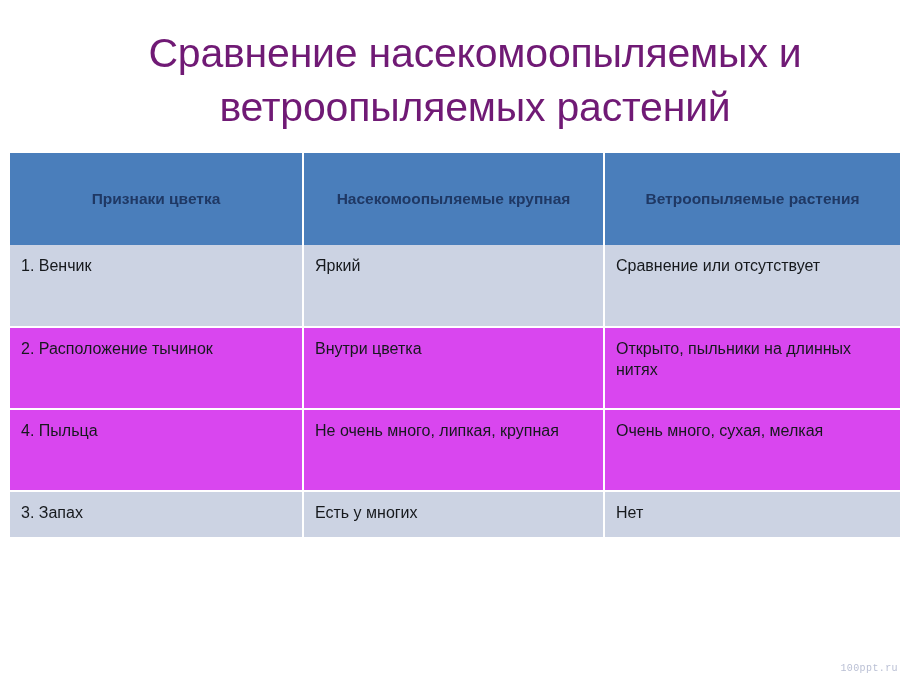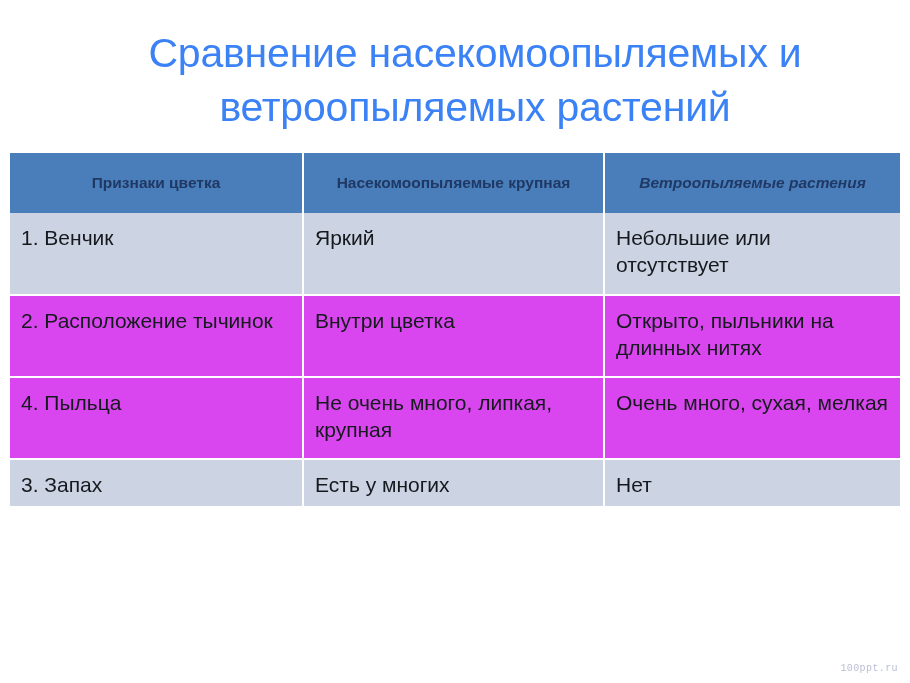--- a/index.html
+++ b/index.html
@@ -29,7 +29,7 @@
     font-size: 41px;
     font-weight: 400;
     line-height: 1.32;
-    color: #3b82f6;
+    color: #701a75;
     letter-spacing: -0.2px;
   }
 

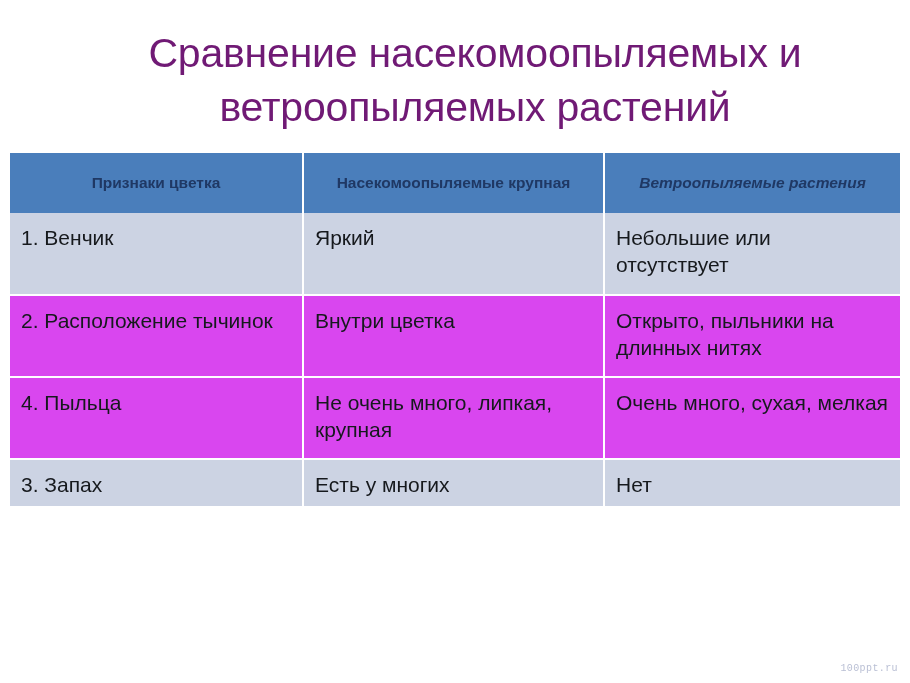--- a/index.html
+++ b/index.html
@@ -51,7 +51,7 @@
   table.cmp-table col.c3 { width: 296px; }
 
   thead tr.head-row {
-    height: 60px;
+    height: 92px;
     margin-top: 28px;
   }
 

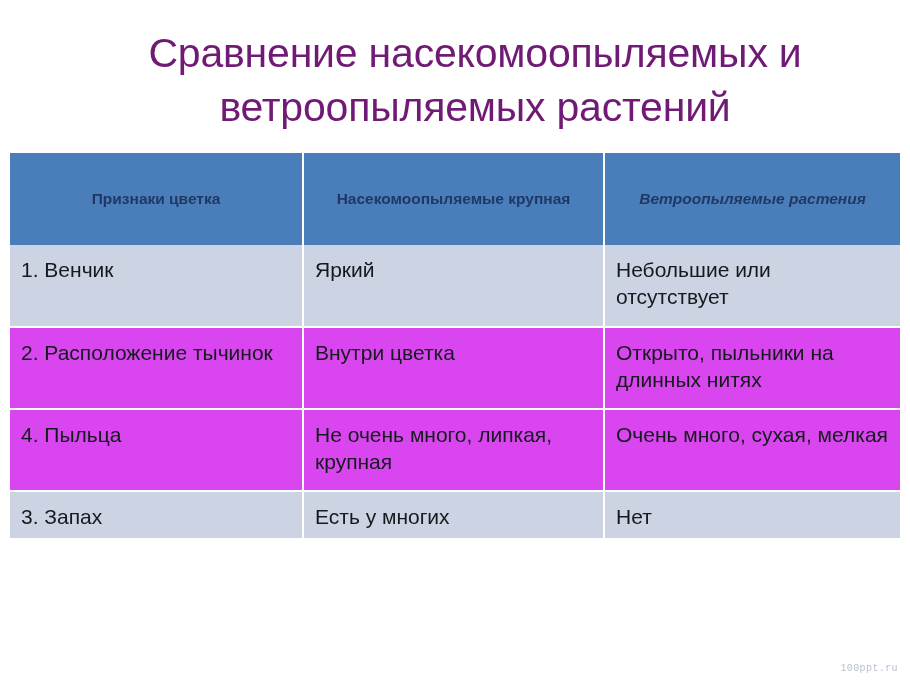--- a/index.html
+++ b/index.html
@@ -67,7 +67,7 @@
     border-right: 2px solid #ffffff;
     box-sizing: border-box;
   }
-  thead th:last-child { border-right: none; font-style: italic; }
+  thead th:last-child { border-right: none; }
   thead th.first-col { text-align: center; }
 
   tbody td {

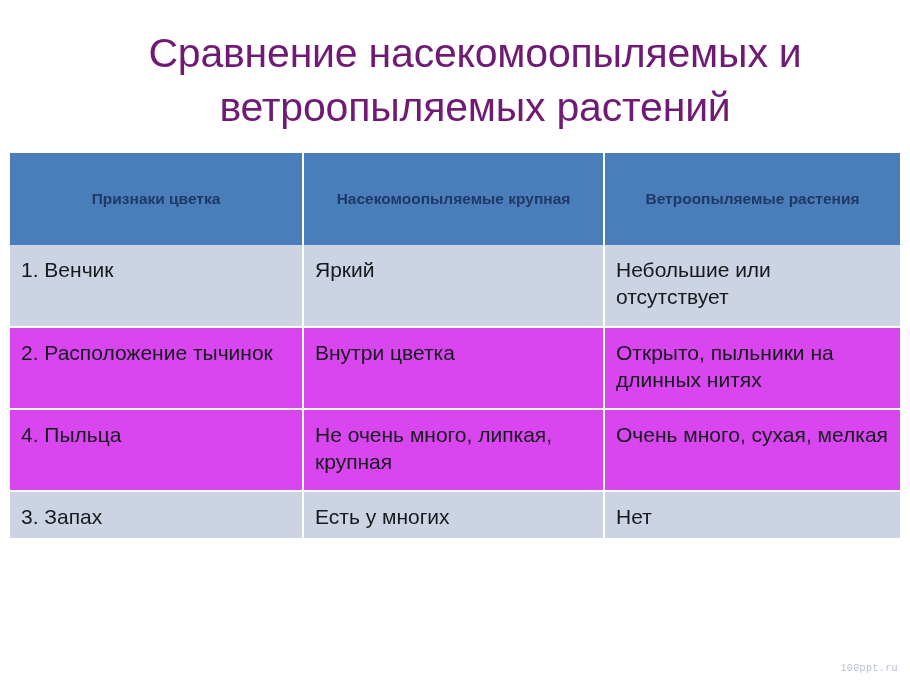--- a/index.html
+++ b/index.html
@@ -71,7 +71,7 @@
   thead th.first-col { text-align: center; }
 
   tbody td {
-    font-size: 21px;
+    font-size: 16px;
     color: #16191d;
     text-align: left;
     vertical-align: top;

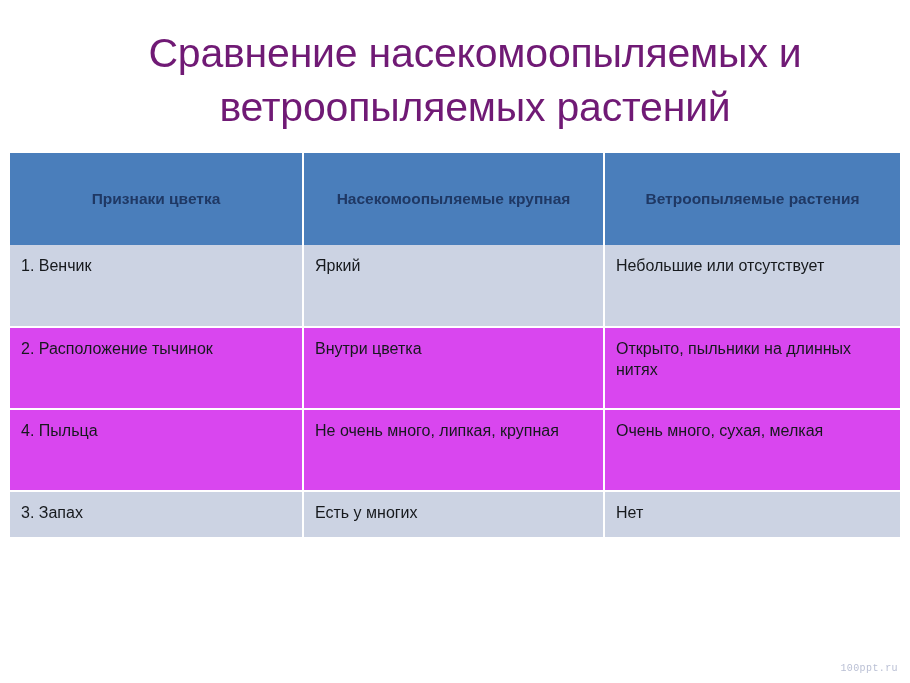--- a/index.html
+++ b/index.html
@@ -127,7 +127,7 @@
         <tr class="odd r-tall">
           <td>1. Венчик</td>
           <td>Яркий</td>
-          <td>Небольшие или отсутствует</td>
+          <td>Сравнение или отсутствует</td>
         </tr>
         <tr class="even r-tall">
           <td>2. Расположение тычинок</td>

